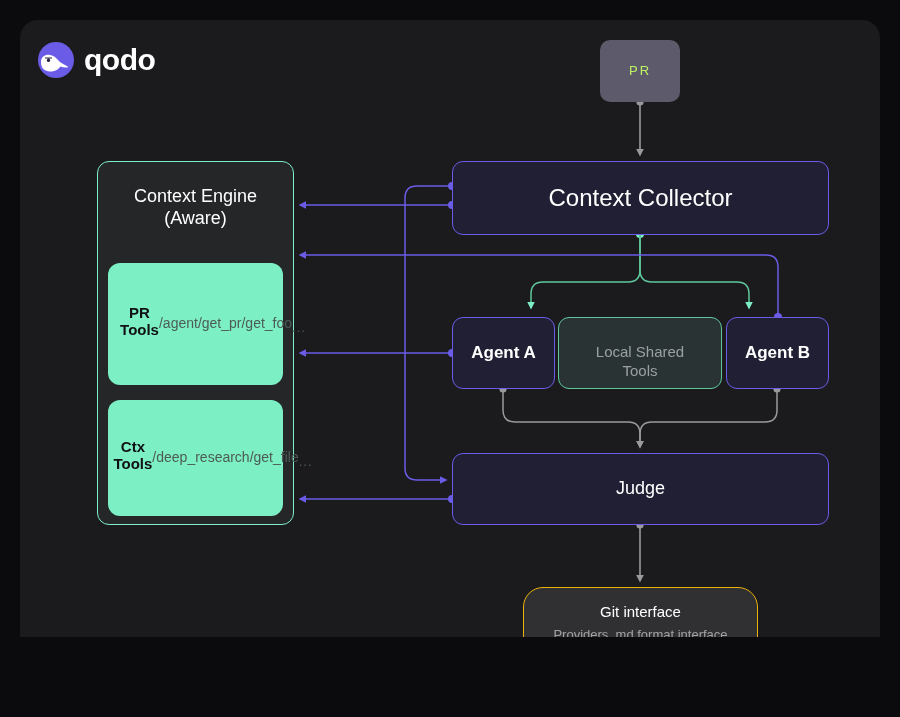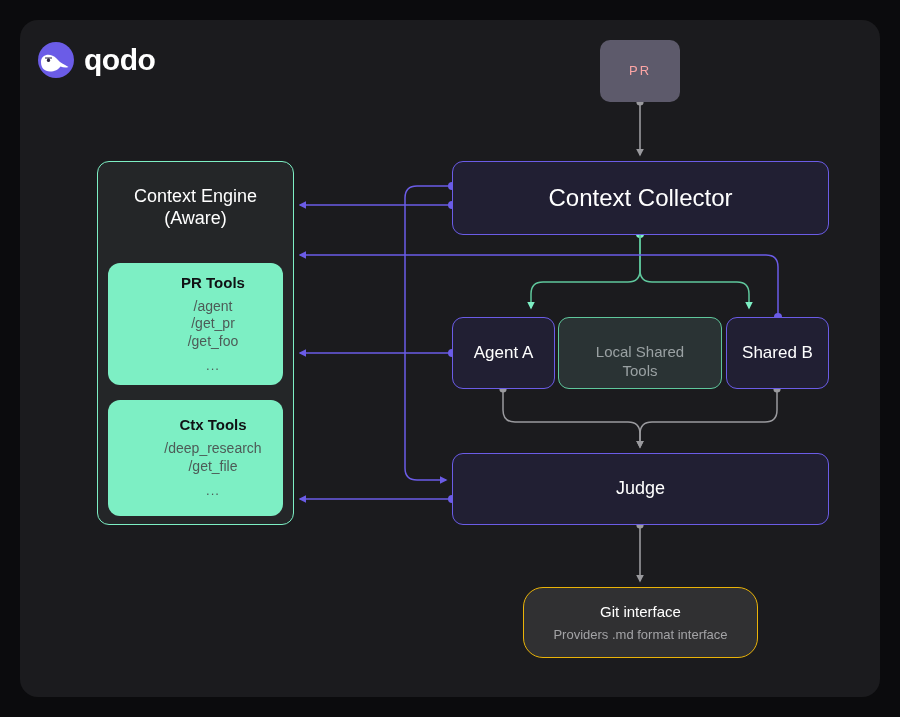--- a/index.html
+++ b/index.html
@@ -11,7 +11,7 @@
   #stage {
     position: relative;
     width: 900px;
-    height: 717px;
+    height: 637px;
     background: #0b0b0d;
     overflow: hidden;
   }

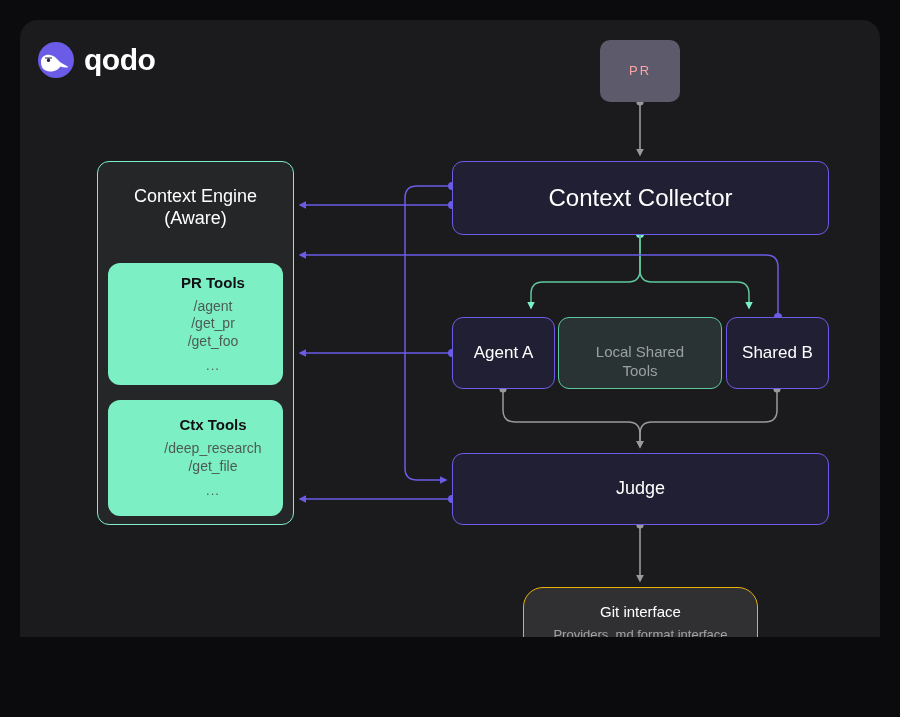--- a/index.html
+++ b/index.html
@@ -92,7 +92,7 @@
   #node-pr .title {
     font-size: 13px;
     letter-spacing: 2px;
-    color: #fca5a5;
+    color: #bef264;
   }
 
   

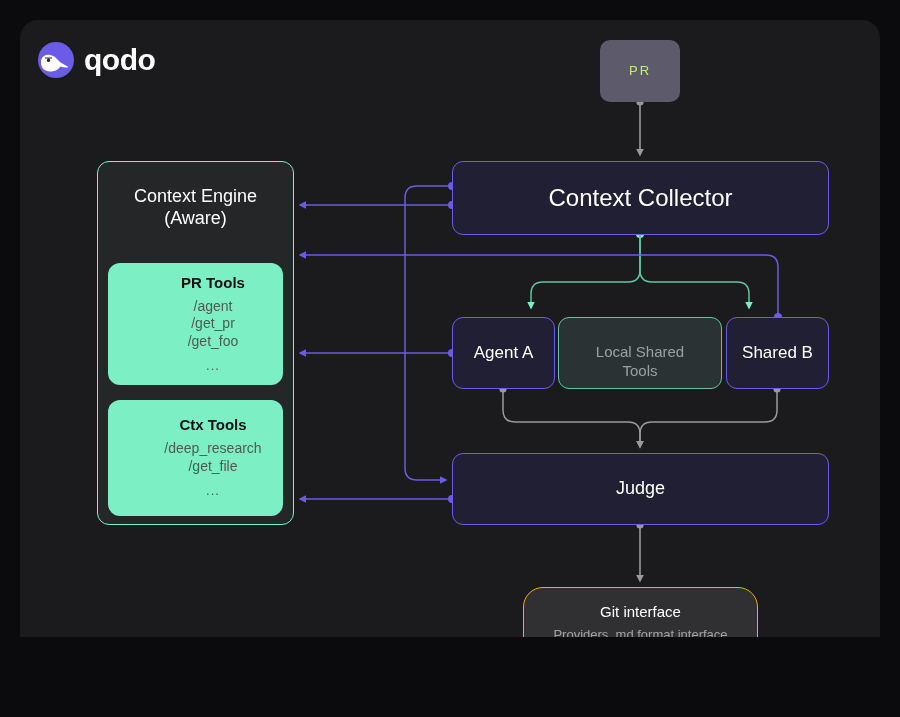--- a/index.html
+++ b/index.html
@@ -126,7 +126,6 @@
     background: #7defc4;
     border-radius: 12px;
     display: flex;
-    flex-direction: column;
     align-items: center;
     justify-content: center;
     text-align: center;

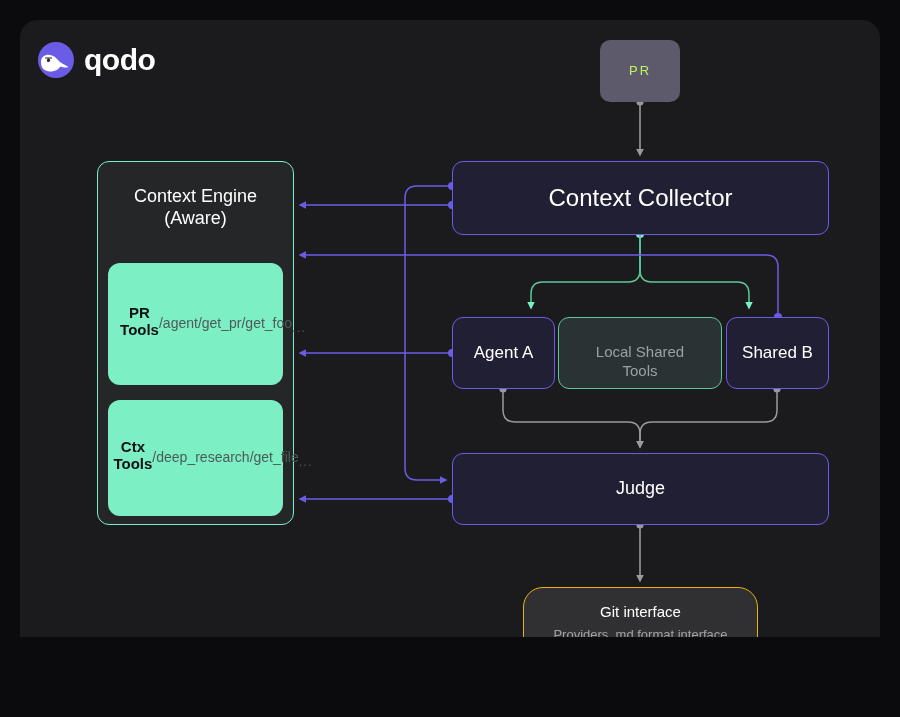--- a/index.html
+++ b/index.html
@@ -155,6 +155,7 @@
     background: #211f33;
     border: 1.3px solid #6b5ce7;
     border-radius: 11px;
+    font-weight: bold;
   }
   #node-agent-a { left: 452px; top: 317px; width: 103px; height: 72px; }
   #node-agent-b { left: 726px; top: 317px; width: 103px; height: 72px; }

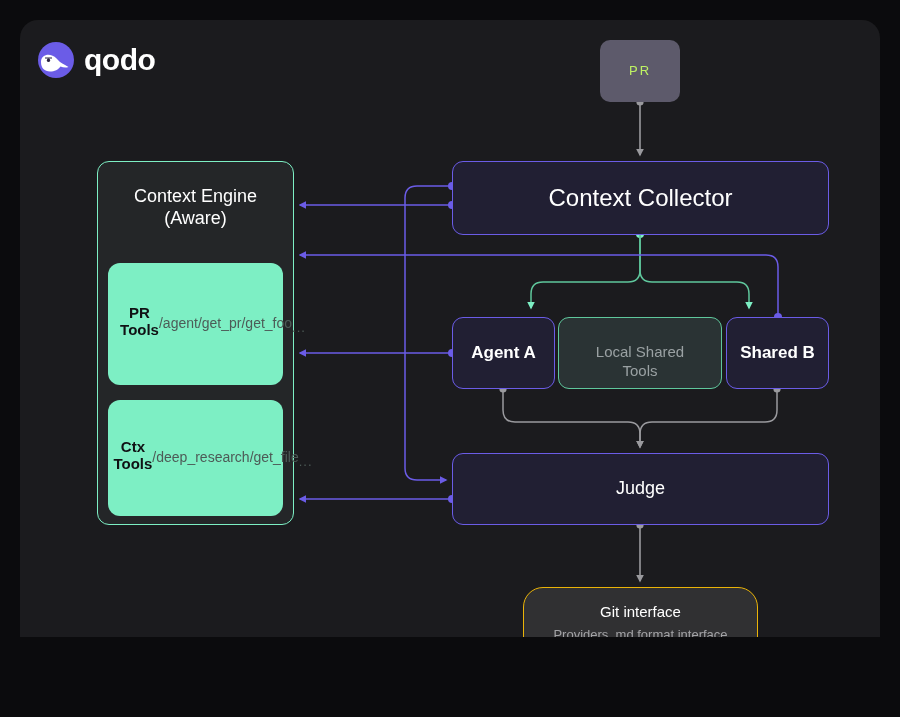--- a/index.html
+++ b/index.html
@@ -322,7 +322,7 @@
   </div>
 
   <div class="node agent" id="node-agent-b">
-    <div class="title">Shared B</div>
+    <div class="title">Agent B</div>
   </div>
 
   <div class="node" id="node-judge">

